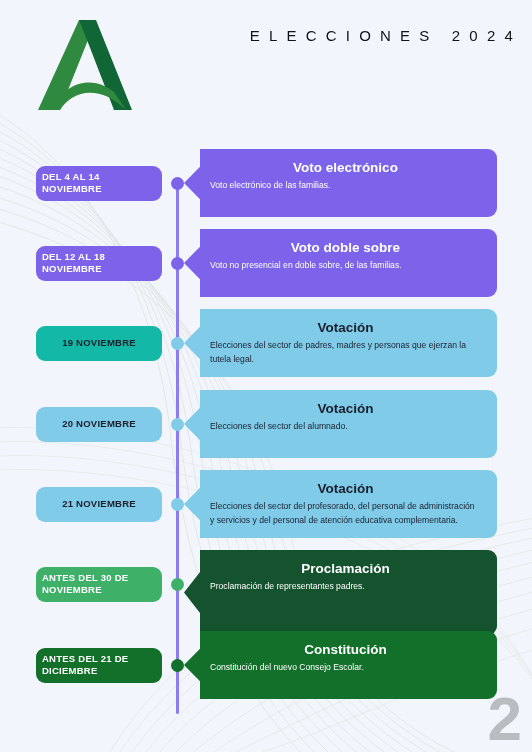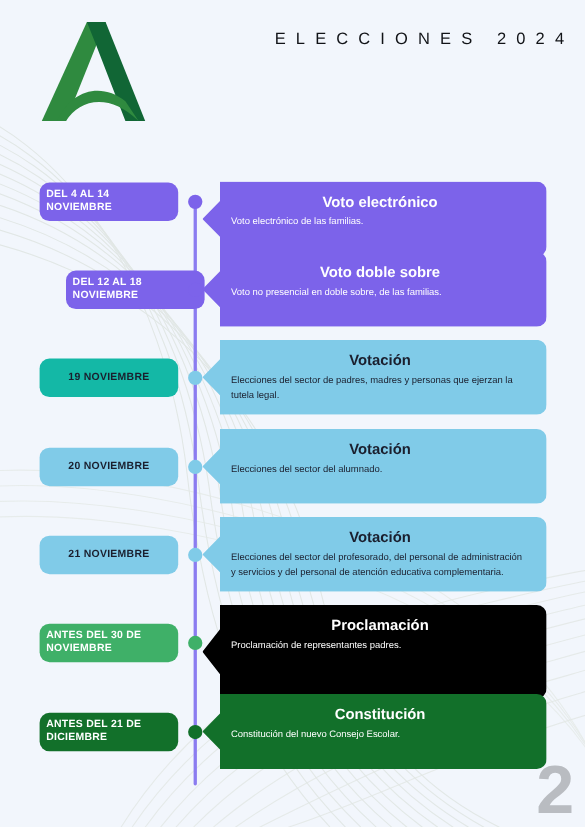--- a/index.html
+++ b/index.html
@@ -224,7 +224,7 @@
 <div class="tl-row" style="top: 18px; height: 68px;">
       <div class="tl-pill" style="background: rgb(124, 99, 234); color: rgb(255, 255, 255); height: 35px; top: 16.5px;">DEL 4 AL 14 NOVIEMBRE</div>
       <div class="tl-dot" style="background: rgb(124, 99, 234); top: 27.5px;"></div>
-      <div class="tl-card" style="background: rgb(124, 99, 234); color: rgb(255, 255, 255); height: 68px; top: 0px; clip-path: polygon(0px 50%, 16px 26%, 16px 0px, 100% 0px, 100% 100%, 16px 100%, 16px 74%); margin-top: 16px;">
+      <div class="tl-card" style="background: rgb(124, 99, 234); color: rgb(255, 255, 255); height: 68px; top: 0px; clip-path: polygon(0px 50%, 16px 26%, 16px 0px, 100% 0px, 100% 100%, 16px 100%, 16px 74%);">
         <div class="tl-card-title">Voto electrónico</div>
         <div class="tl-card-desc">Voto electrónico de las familias.</div>
       </div>

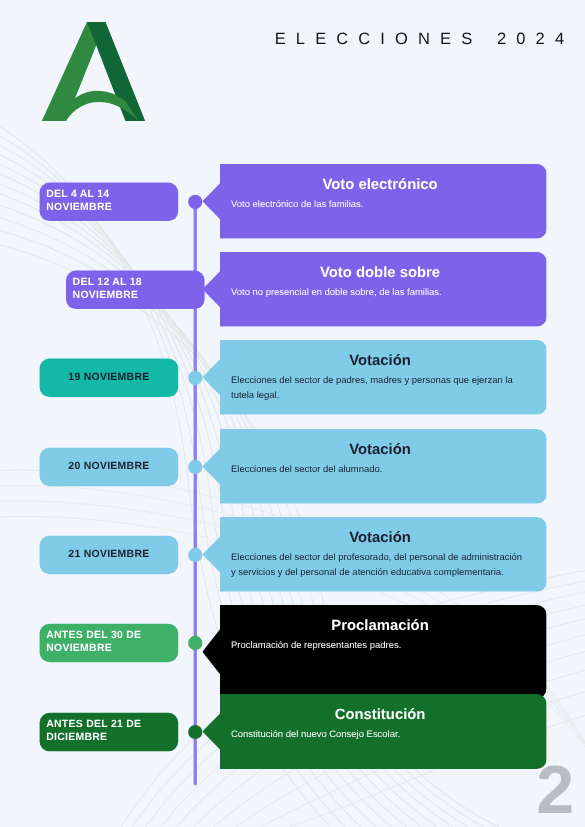--- a/index.html
+++ b/index.html
@@ -230,7 +230,7 @@
       </div>
     </div>
     <div class="tl-row" style="top: 98px; height: 68px;">
-      <div class="tl-pill" style="background: rgb(124, 99, 234); color: rgb(255, 255, 255); height: 35px; top: 16.5px; margin-left: 24px;">DEL 12 AL 18 NOVIEMBRE</div>
+      <div class="tl-pill" style="background: rgb(124, 99, 234); color: rgb(255, 255, 255); height: 35px; top: 16.5px;">DEL 12 AL 18 NOVIEMBRE</div>
       <div class="tl-dot" style="background: rgb(124, 99, 234); top: 27.5px;"></div>
       <div class="tl-card" style="background: rgb(124, 99, 234); color: rgb(255, 255, 255); height: 68px; top: 0px; clip-path: polygon(0px 50%, 16px 26%, 16px 0px, 100% 0px, 100% 100%, 16px 100%, 16px 74%);">
         <div class="tl-card-title">Voto doble sobre</div>

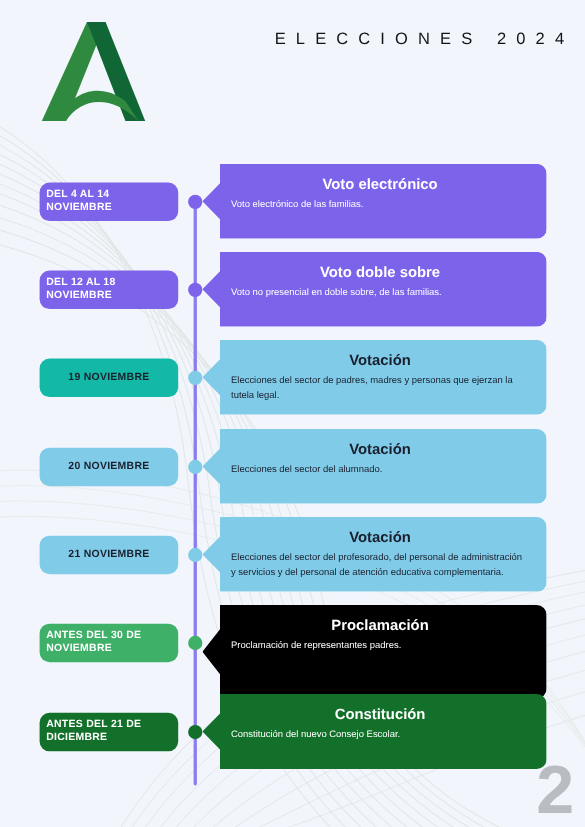--- a/index.html
+++ b/index.html
@@ -264,7 +264,7 @@
     <div class="tl-row" style="top: 419px; height: 68px;">
       <div class="tl-pill" style="background: rgb(63, 176, 104); color: rgb(255, 255, 255); height: 35px; top: 16.5px;">ANTES DEL 30 DE NOVIEMBRE</div>
       <div class="tl-dot" style="background: rgb(63, 176, 104); top: 27.5px;"></div>
-      <div class="tl-card" style="background: #000000; color: rgb(255, 255, 255); height: 85px; top: 0px; clip-path: polygon(0px 50%, 16px 26%, 16px 0px, 100% 0px, 100% 100%, 16px 100%, 16px 74%);">
+      <div class="tl-card" style="background: #14532d; color: rgb(255, 255, 255); height: 85px; top: 0px; clip-path: polygon(0px 50%, 16px 26%, 16px 0px, 100% 0px, 100% 100%, 16px 100%, 16px 74%);">
         <div class="tl-card-title">Proclamación</div>
         <div class="tl-card-desc">Proclamación de representantes padres.</div>
       </div>

